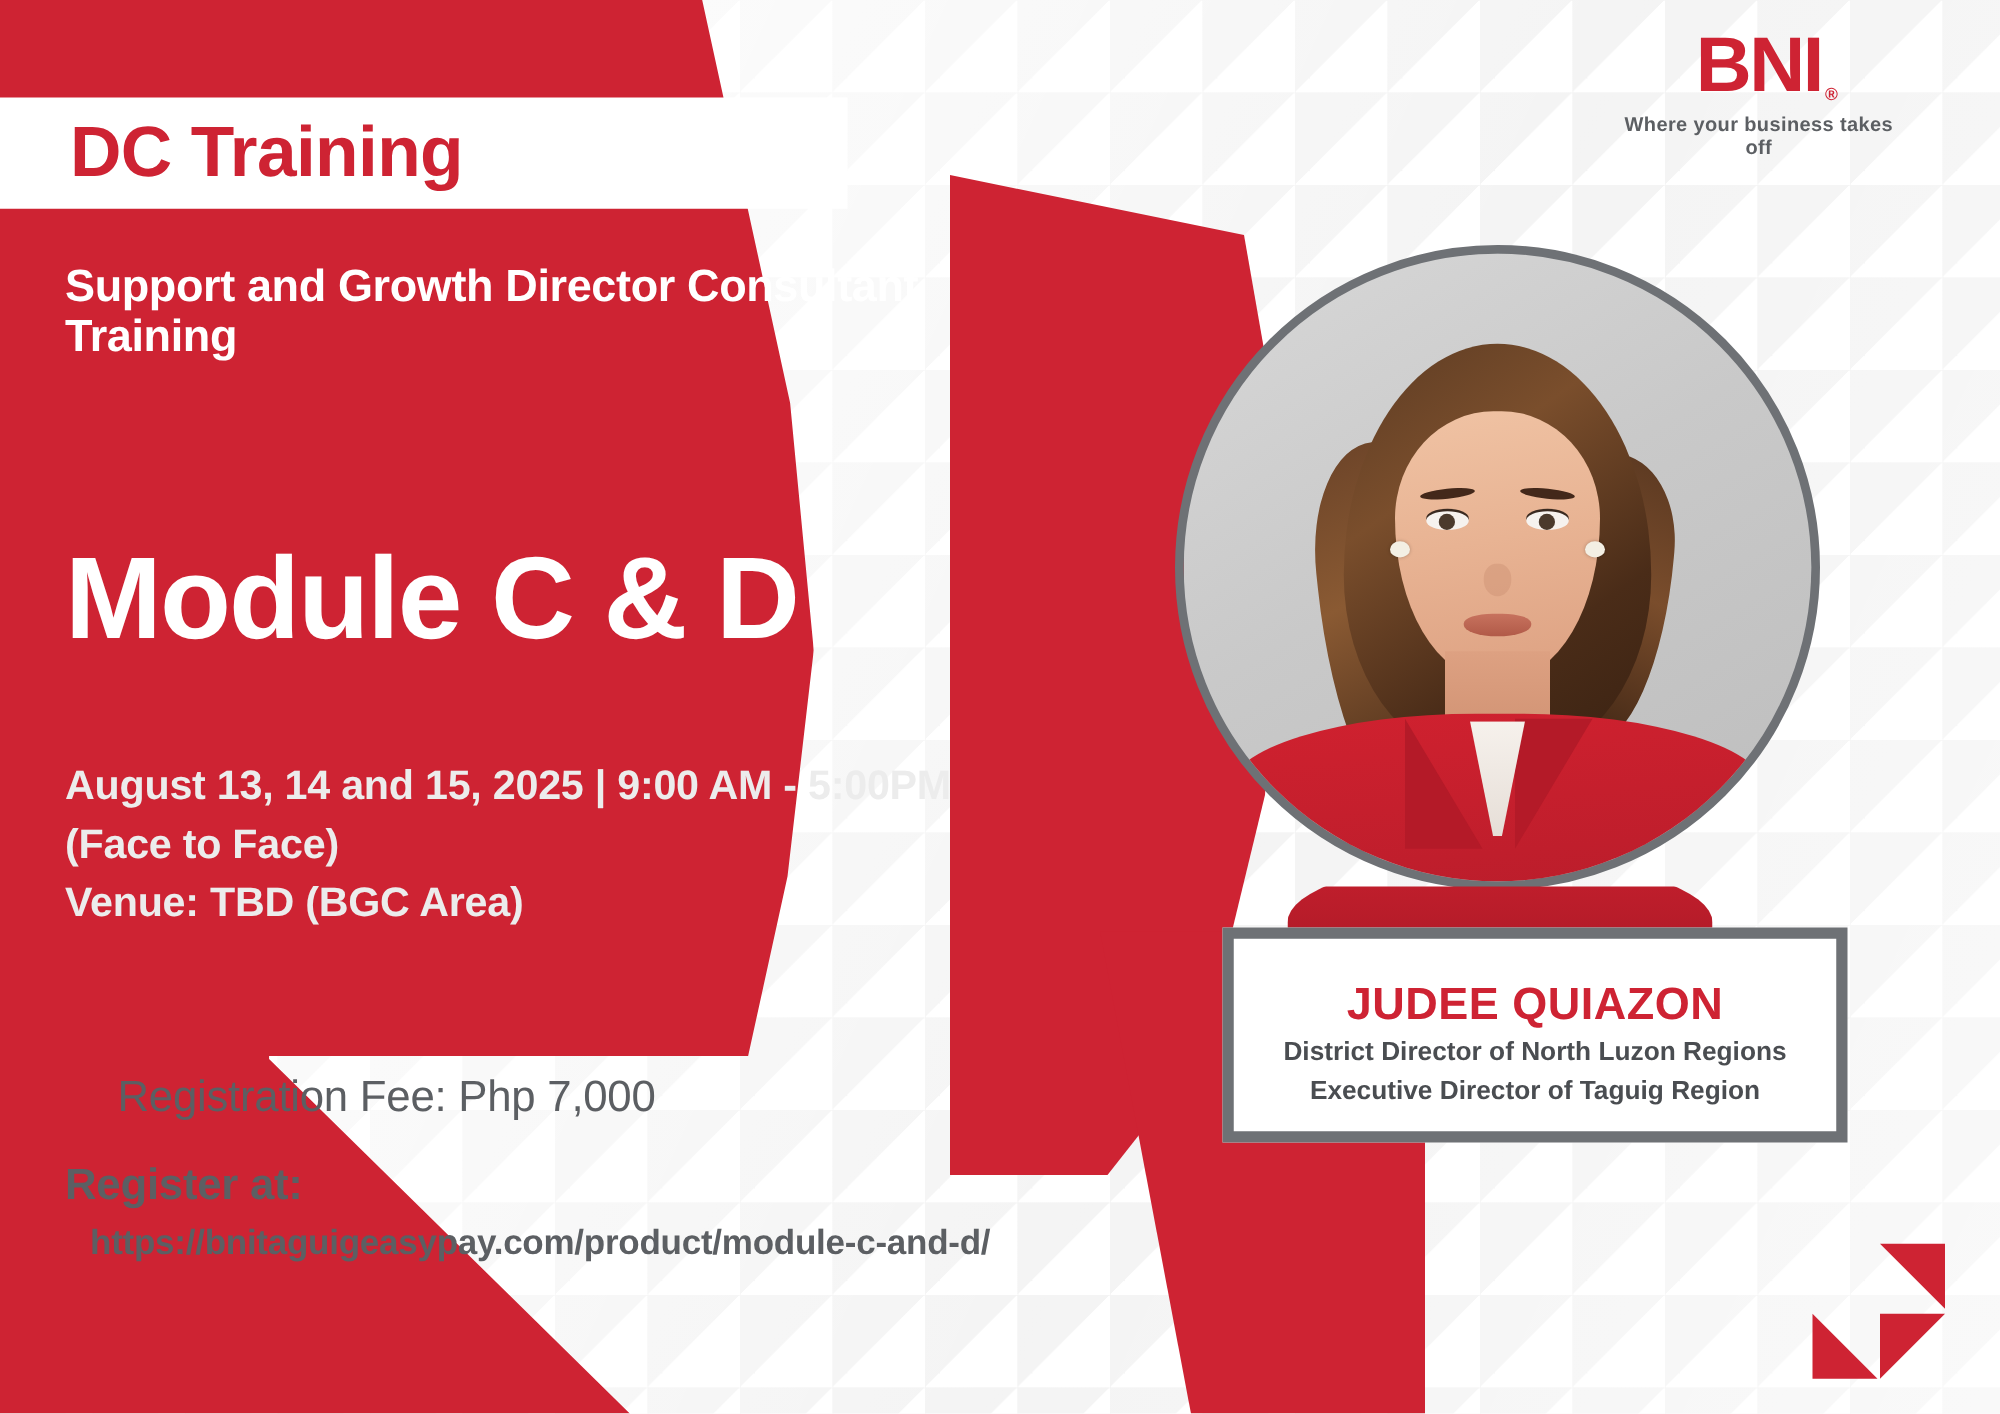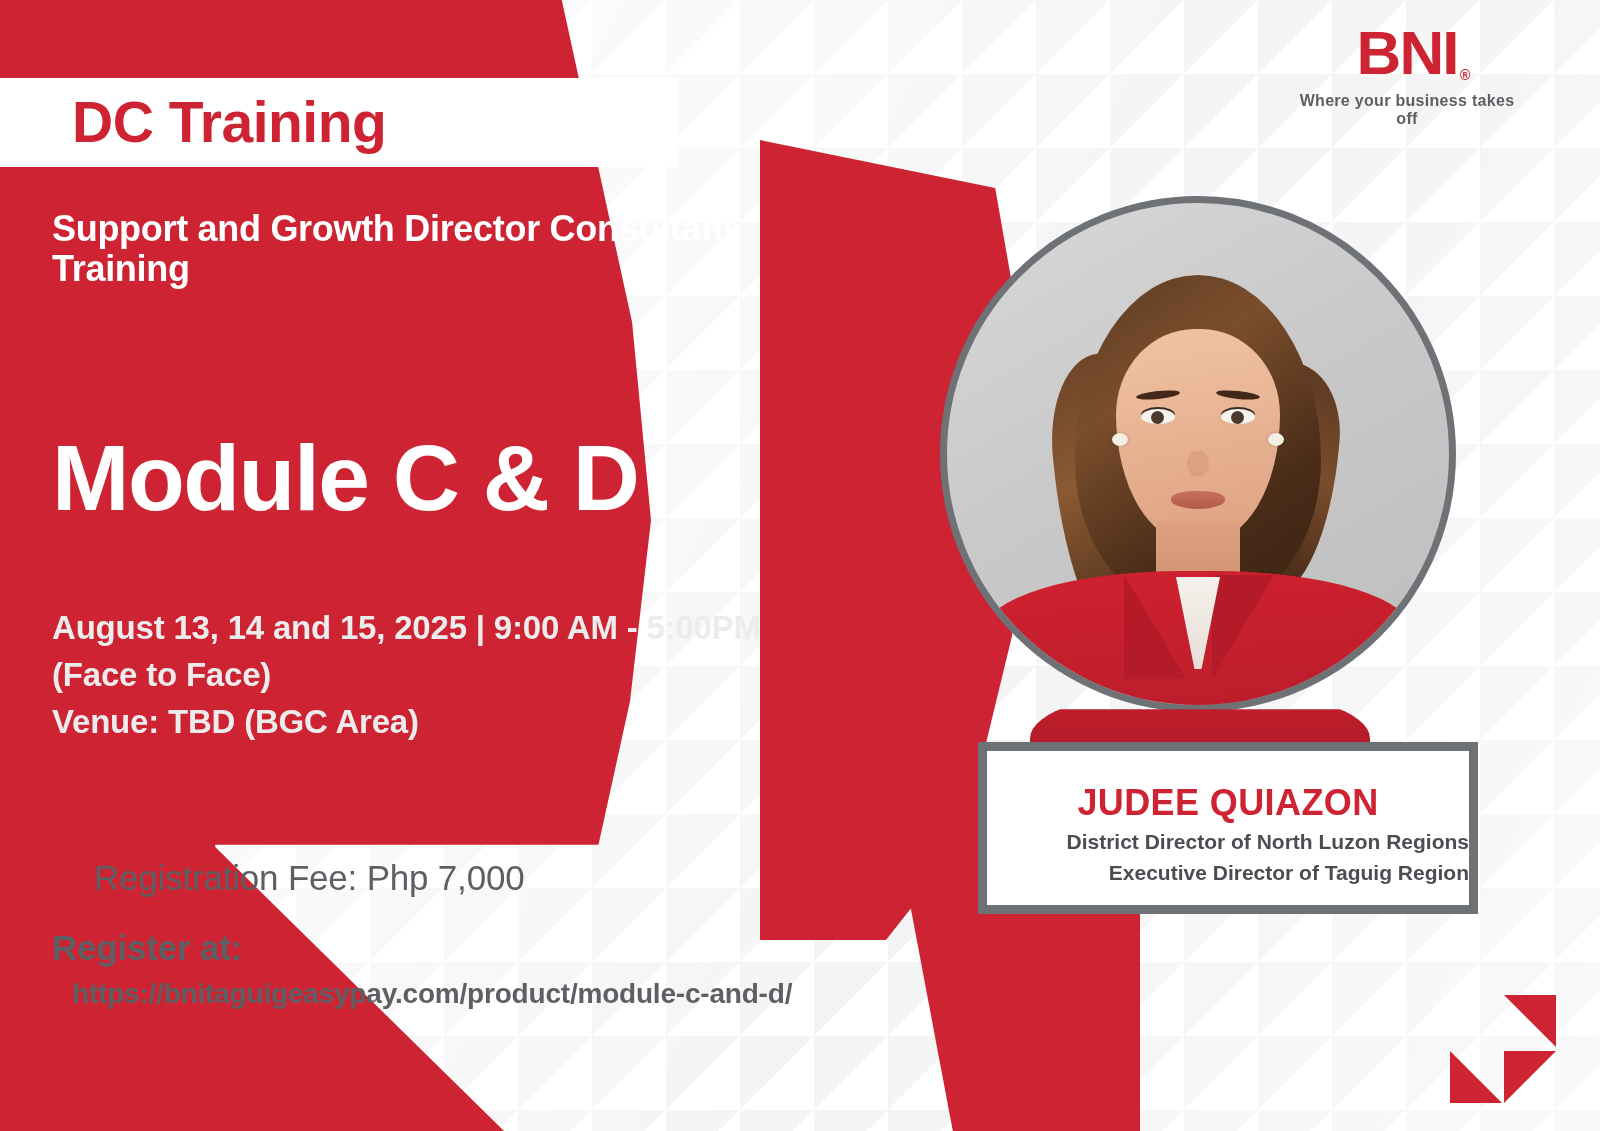--- a/index.html
+++ b/index.html
@@ -84,7 +84,7 @@
     font-size:57px;
     font-weight:bold;
     letter-spacing:-0.5px;
-    padding-left:72px;
+    padding-left:56px;
     line-height:1;
   }
 

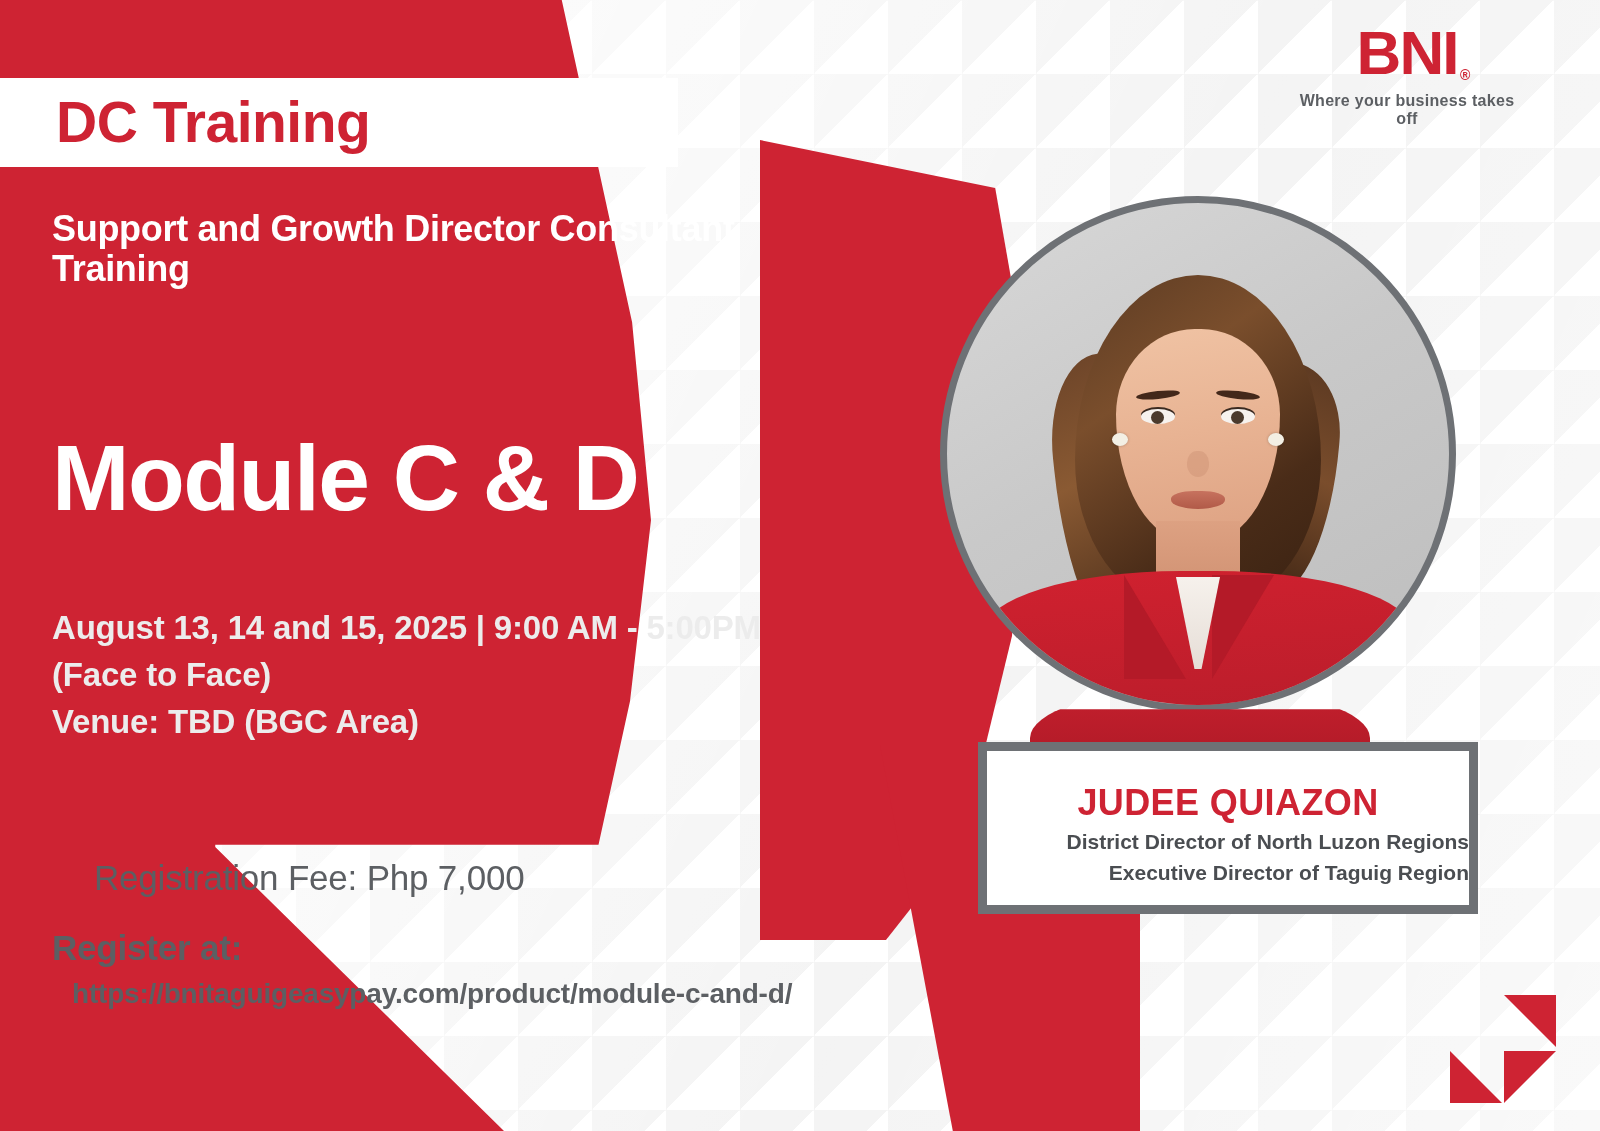--- a/index.html
+++ b/index.html
@@ -350,7 +350,6 @@
     font-weight:bold;
     line-height:1.28;
     margin-top:4px;
-    text-align:right;
   }
 
   

